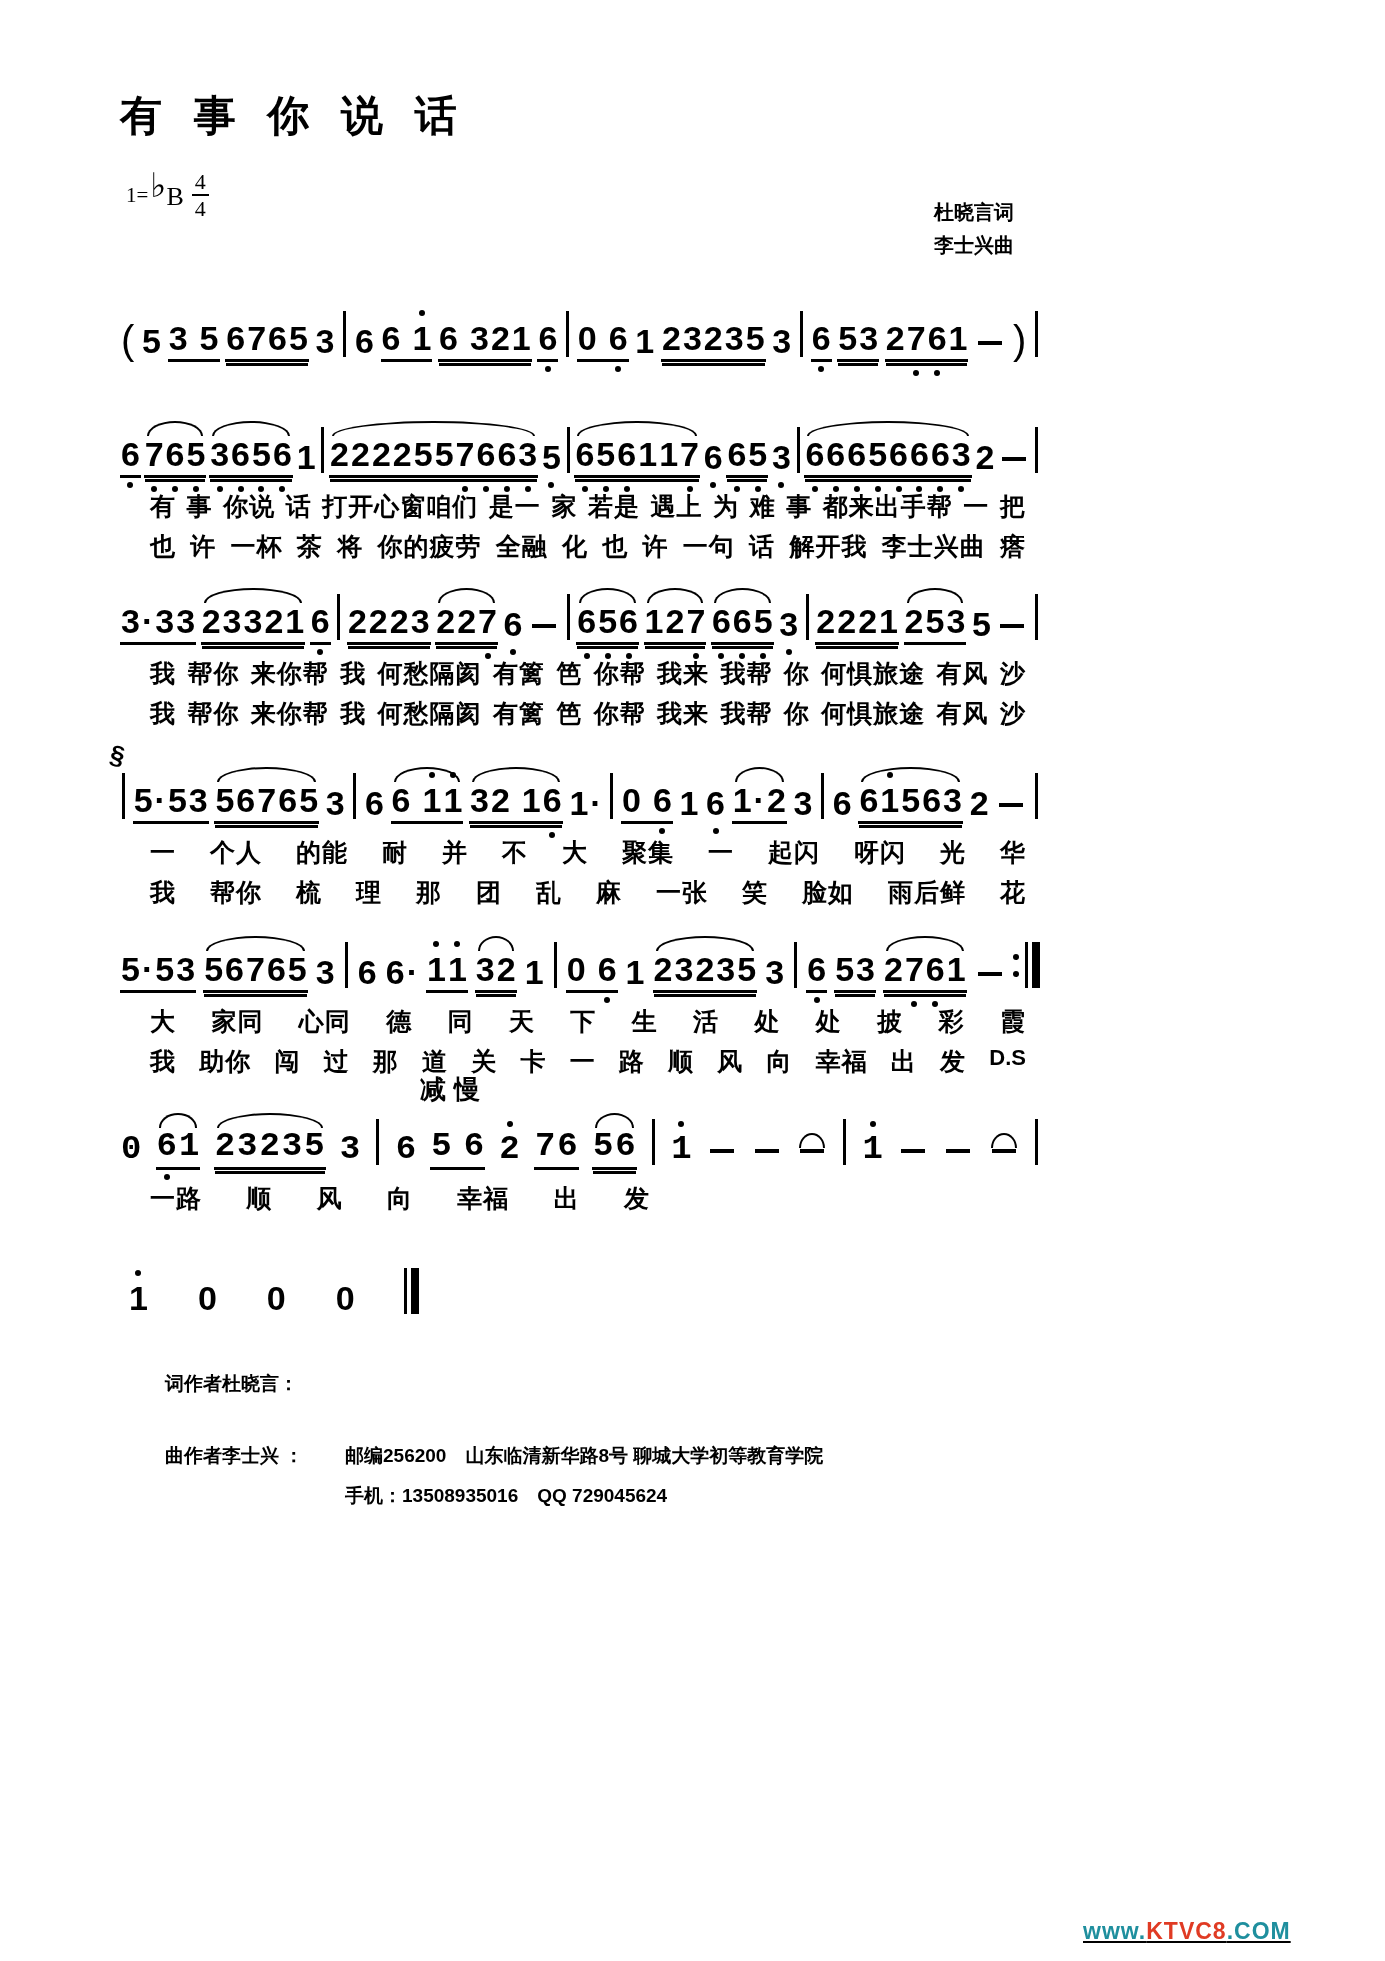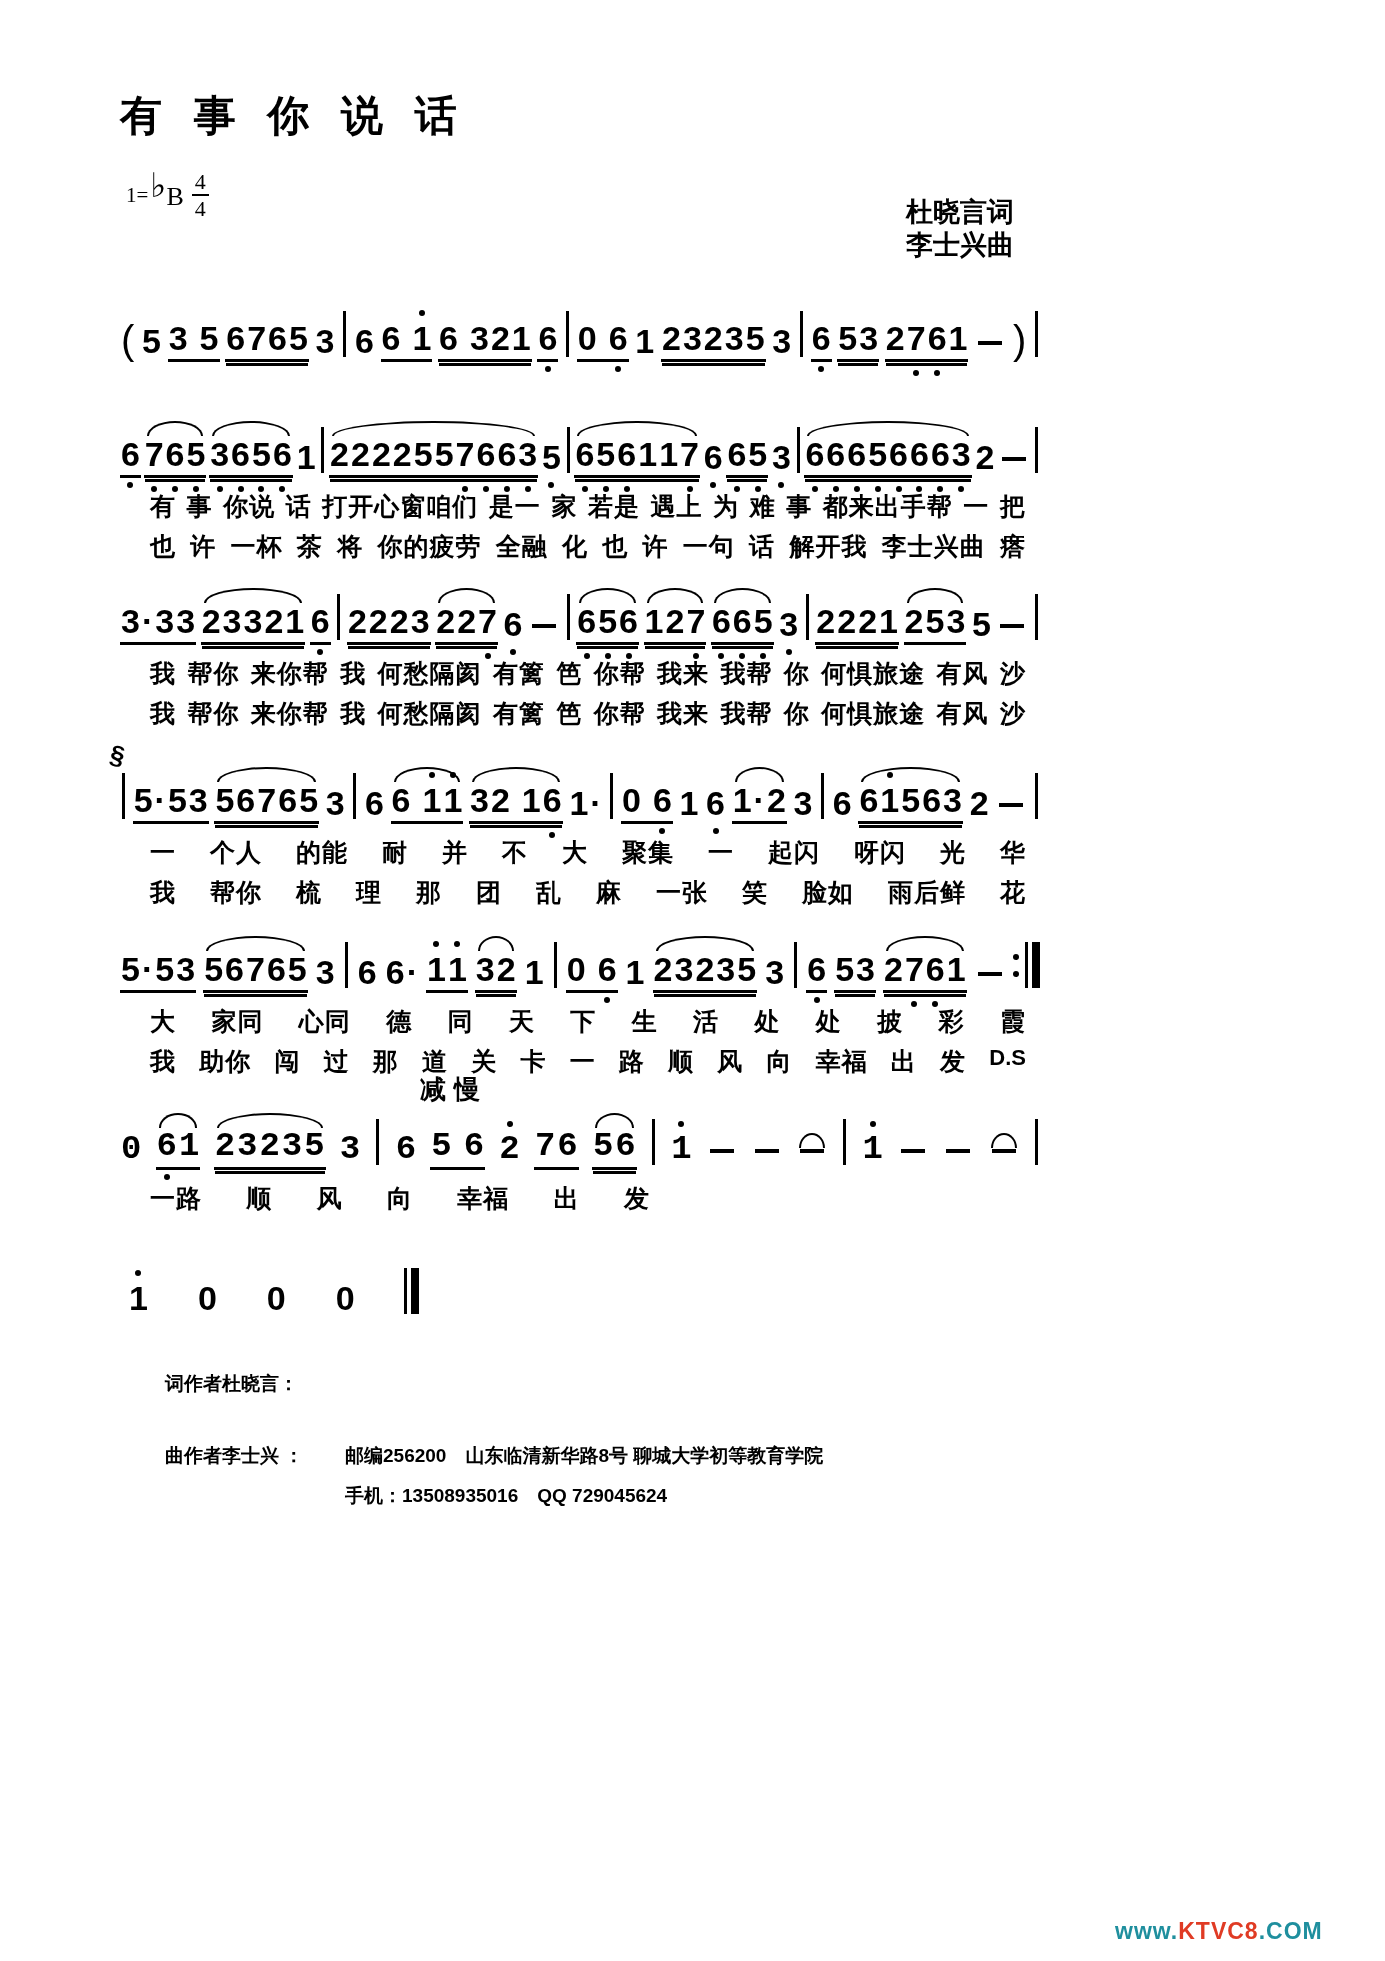--- a/index.html
+++ b/index.html
@@ -18,7 +18,7 @@
   .meter{display:inline-flex;flex-direction:column;align-items:center;margin-left:8px;font-family:"Liberation Serif",serif;}
   .meter .num{font-size:22px;line-height:1.05;border-bottom:2px solid #000;padding:0 3px 1px;}
   .meter .den{font-size:22px;line-height:1.05;padding-top:1px;}
-  .credits{position:absolute;right:26px;top:52px;text-align:right;font-size:27px;font-weight:700;line-height:33px;}
+  .credits{position:absolute;right:26px;top:52px;text-align:right;font-size:20px;font-weight:700;line-height:33px;}
   
   .mline{position:relative;}
   .notation{display:flex;justify-content:space-between;align-items:flex-end;min-height:52px;}

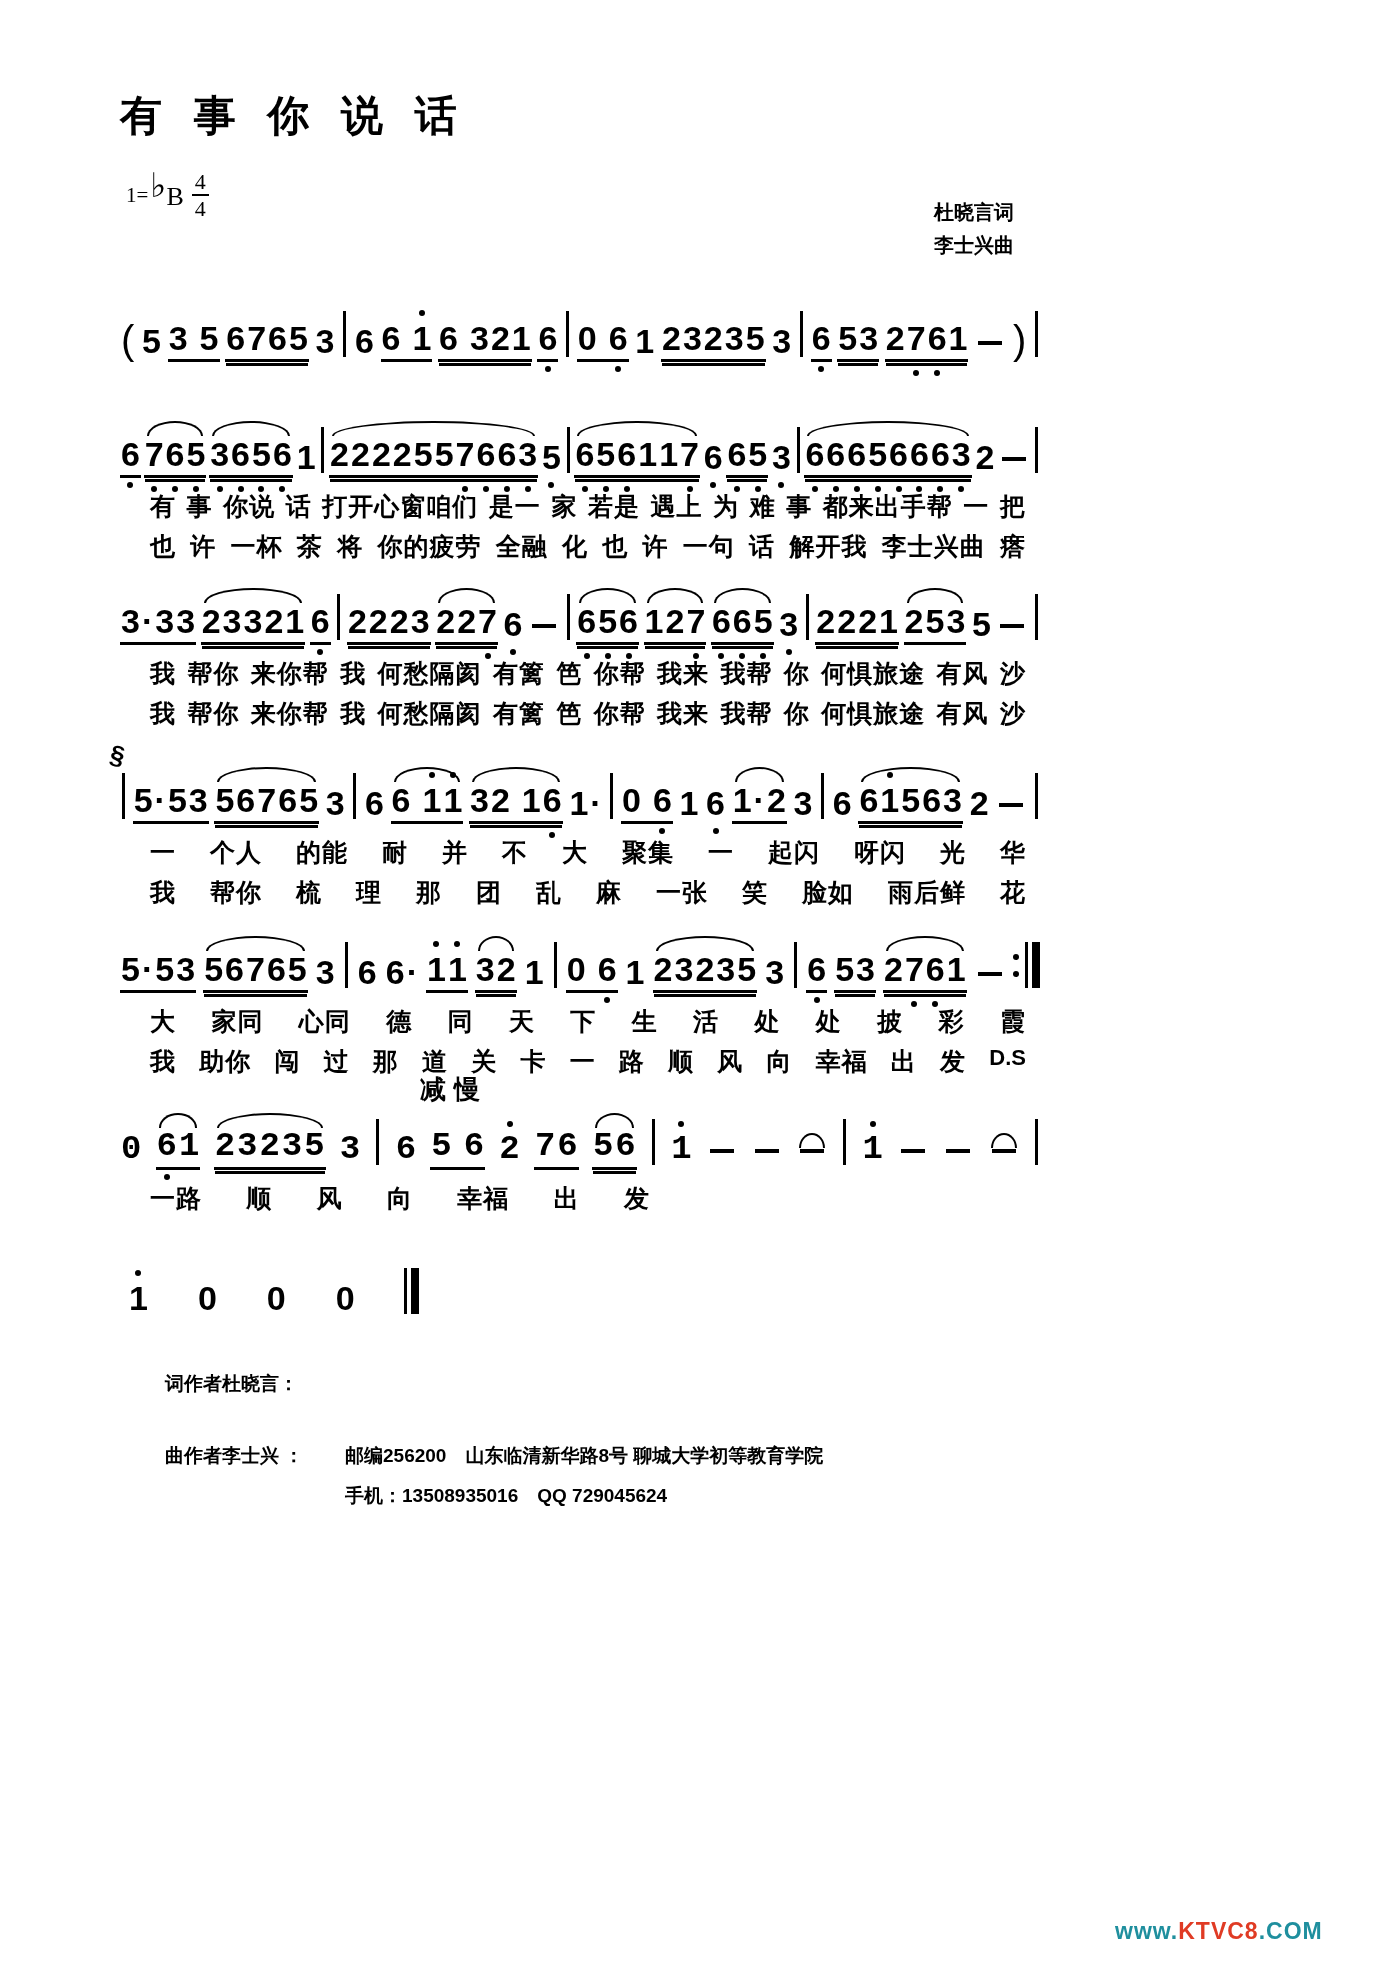--- a/index.html
+++ b/index.html
@@ -60,7 +60,7 @@
   .foot-indent{padding-left:225px;margin-top:14px;}
   .foot-gap{margin-top:46px;align-items:center;}
   
-  .watermark{position:absolute;left:1115px;top:1918px;font-size:23px;font-weight:700;letter-spacing:1px;}
+  .watermark{position:absolute;left:1083px;top:1918px;font-size:23px;font-weight:700;letter-spacing:1px;text-decoration:underline;}
 </style>
 </head>
 <body>

